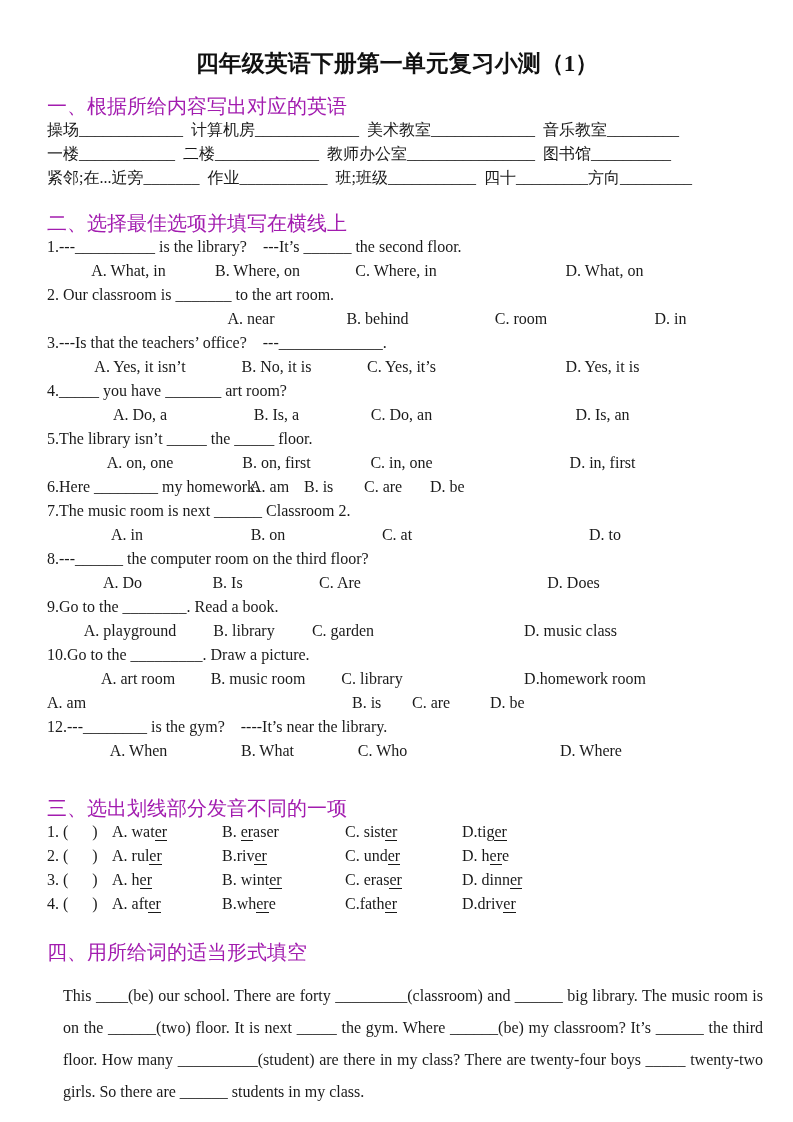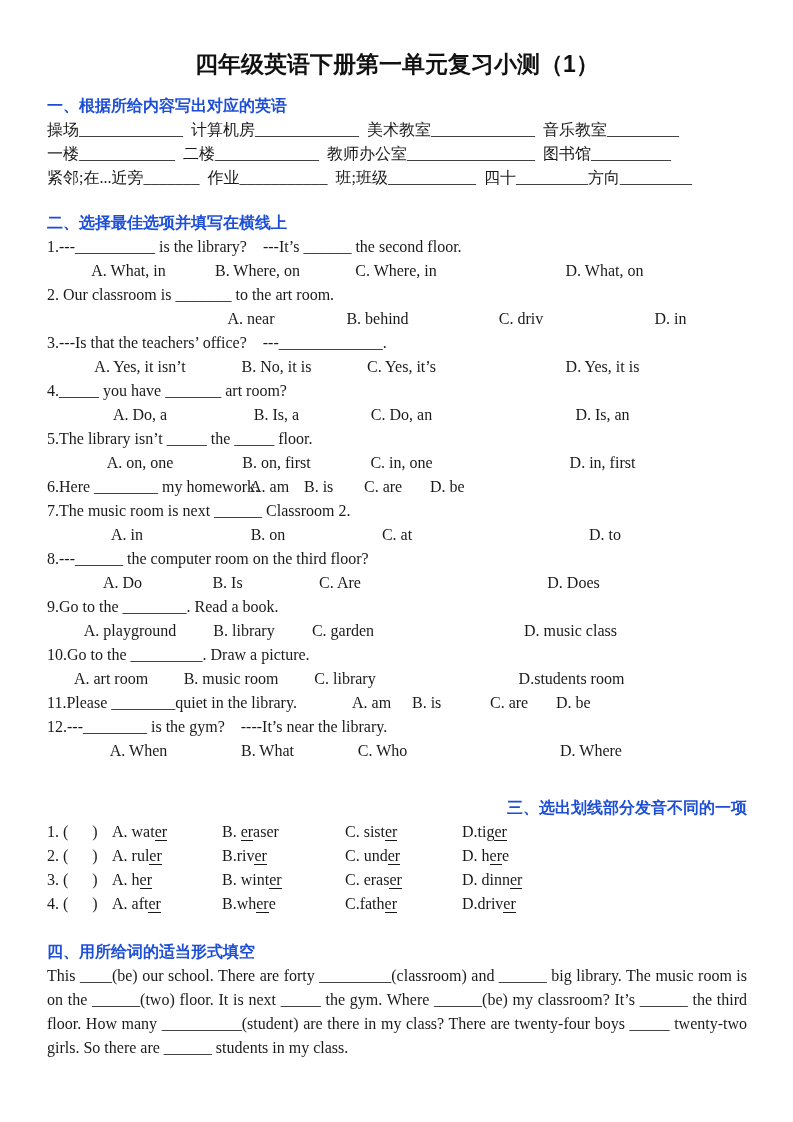--- a/index.html
+++ b/index.html
@@ -15,7 +15,7 @@
     overflow: hidden;
   }
   .title {
-    font-family: Liberation Sans, sans-serif;
+    font-family: Liberation Serif, serif;
     font-size: 23px;
     line-height: 32px;
     font-weight: bold;

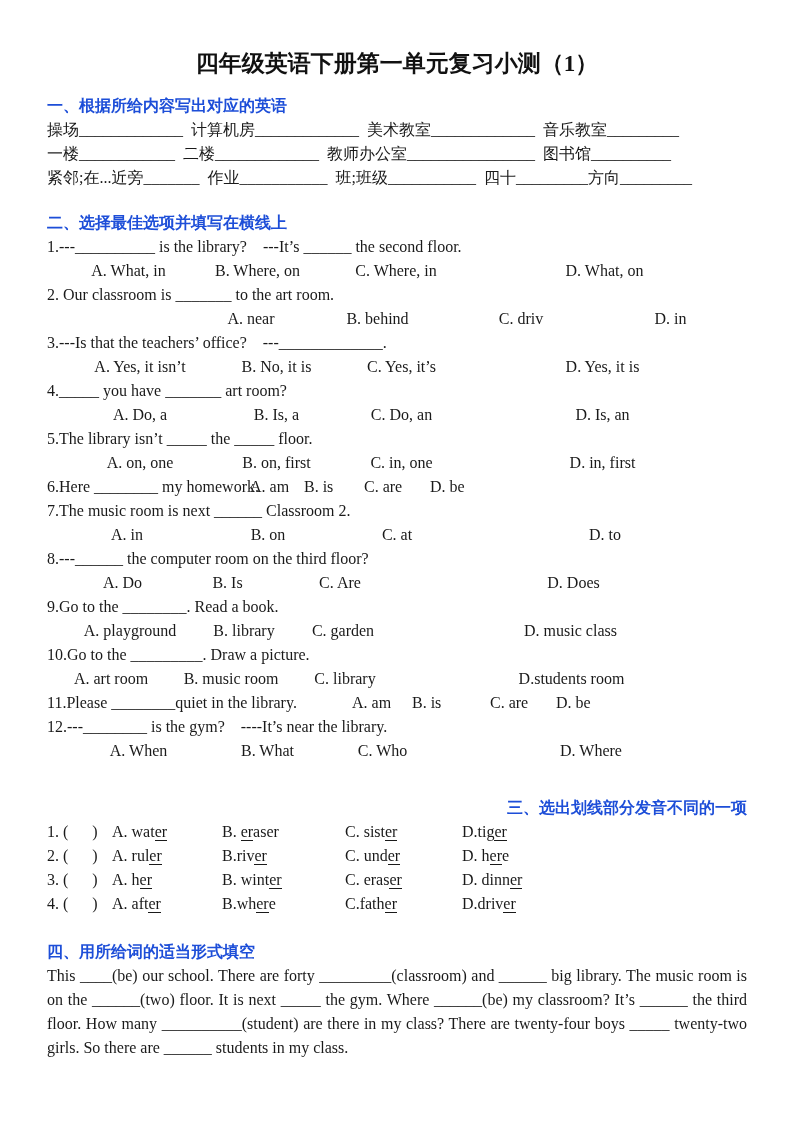--- a/index.html
+++ b/index.html
@@ -25,10 +25,10 @@
   }
   .heading {
     font-family: "Liberation Sans", sans-serif;
-    font-size: 16px;
+    font-size: 20px;
     line-height: 24px;
-    font-weight: bold;
-    color: #1d4ed8;
+    font-weight: normal;
+    color: #a21caf;
     white-space: pre;
   }
   .h-s2 { margin-top: 21px; }

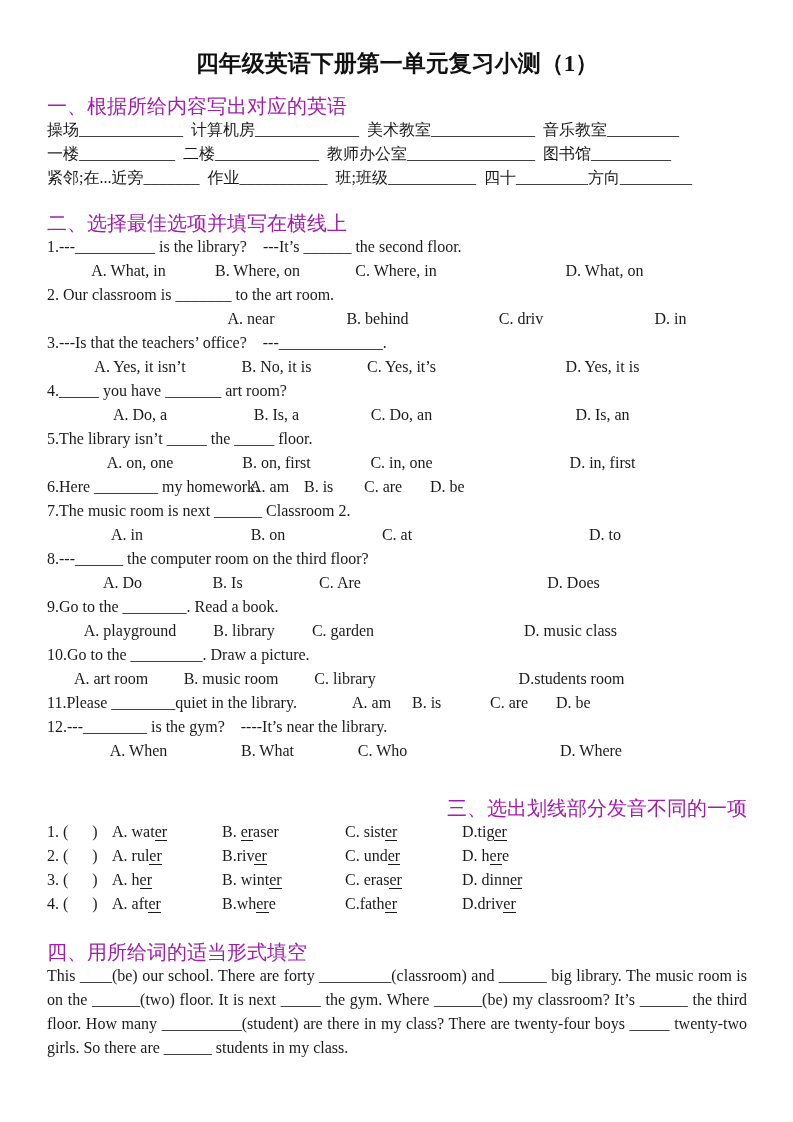--- a/index.html
+++ b/index.html
@@ -78,7 +78,7 @@
     <div class="opts" style="margin-left:148px; grid-template-columns:112px 141px 146px auto">
       <span>A. near</span>
       <span>B. behind</span>
-      <span>C. driv</span>
+      <span>C. room</span>
       <span>D. in</span>
     </div>
 

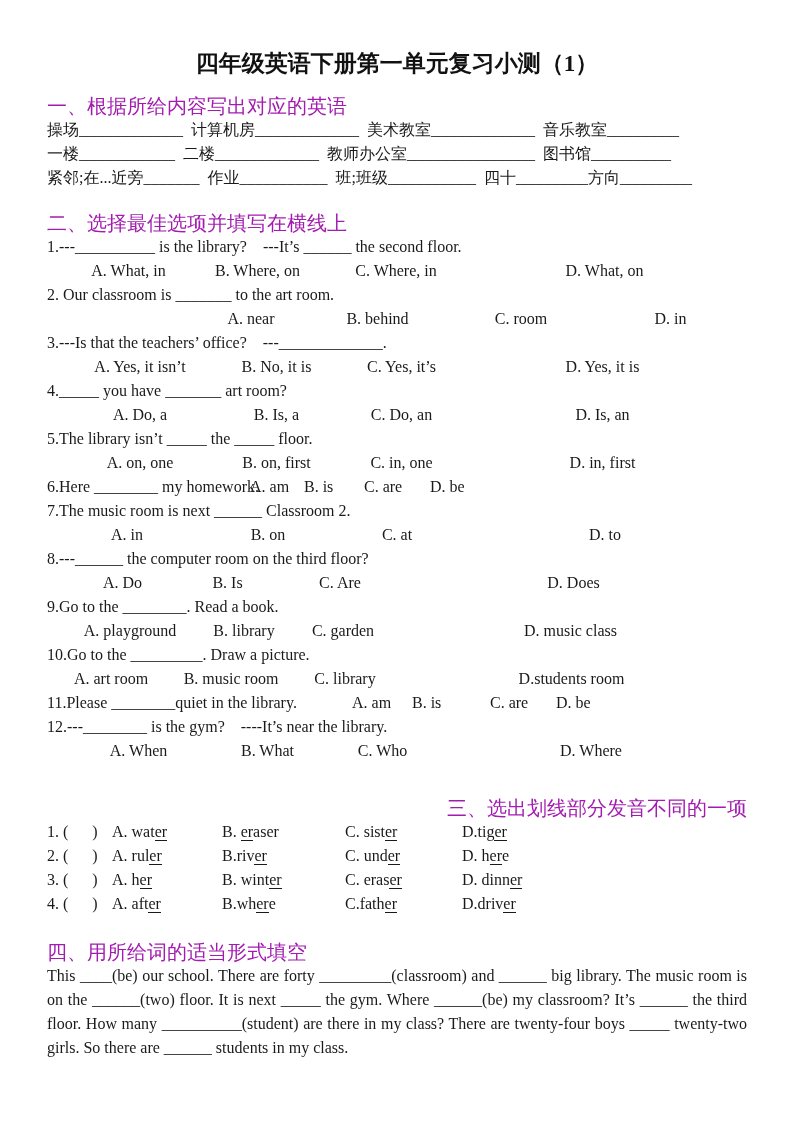--- a/index.html
+++ b/index.html
@@ -139,7 +139,7 @@
     </div>
 
     <div class="line">10.Go to the _________. Draw a picture.</div>
-    <div class="opts" style="margin-left:7px; grid-template-columns:114px 126px 102px auto">
+    <div class="opts" style="margin-left:34px; grid-template-columns:114px 126px 102px auto">
       <span>A. art room</span>
       <span>B. music room</span>
       <span>C. library</span>

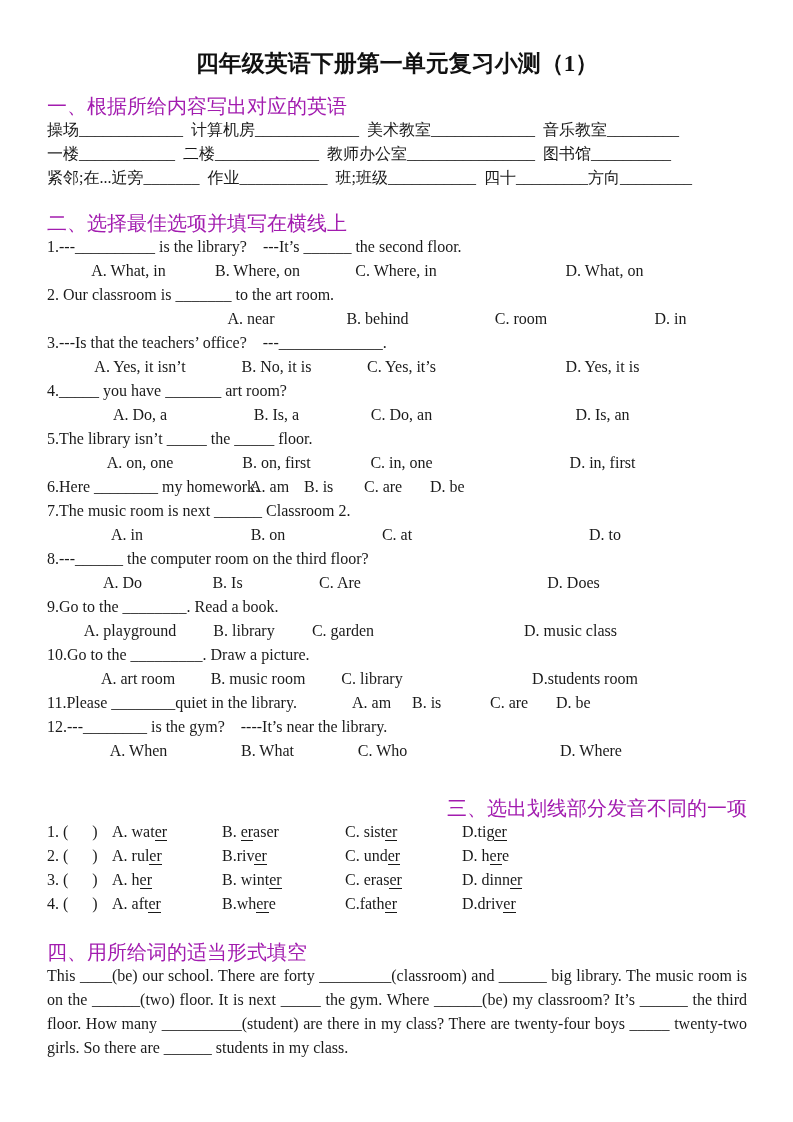--- a/index.html
+++ b/index.html
@@ -143,7 +143,7 @@
       <span>A. art room</span>
       <span>B. music room</span>
       <span>C. library</span>
-      <span>D.students room</span>
+      <span>D.homework room</span>
     </div>
 
     <div class="inline-q" style="grid-template-columns:305px 60px 78px 66px auto">

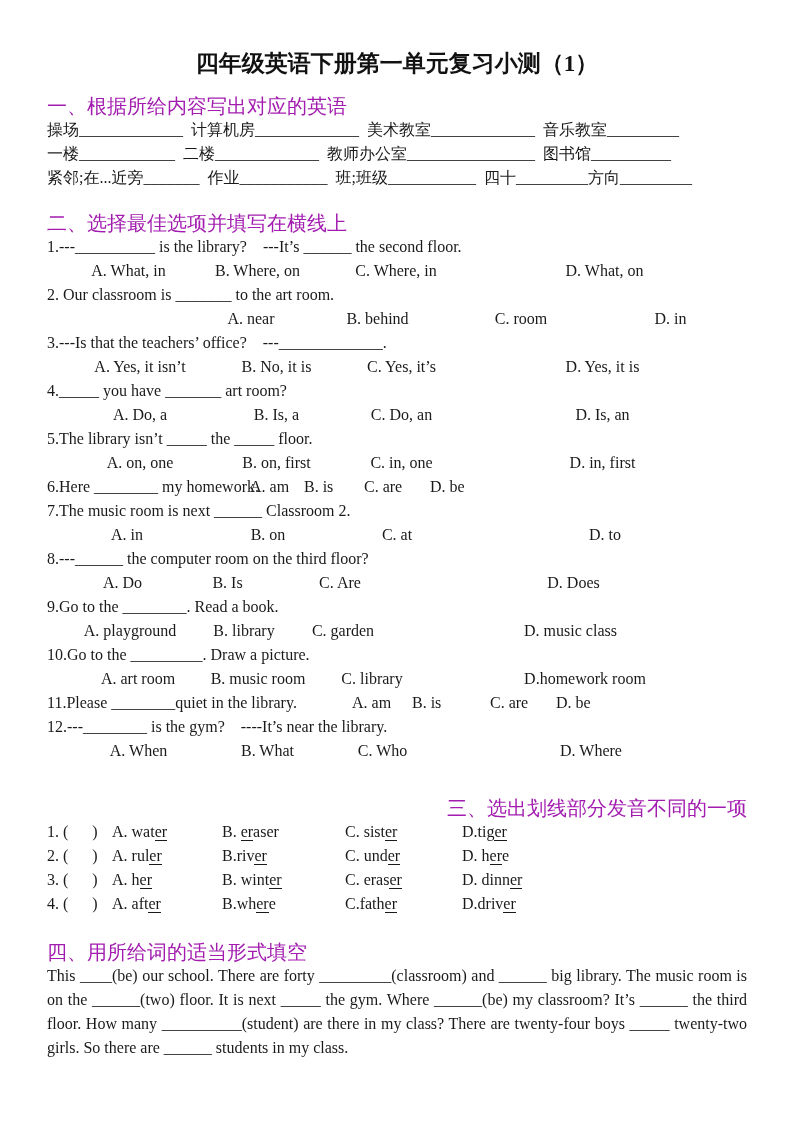--- a/index.html
+++ b/index.html
@@ -147,7 +147,6 @@
     </div>
 
     <div class="inline-q" style="grid-template-columns:305px 60px 78px 66px auto">
-      <span>11.Please ________quiet in the library.</span>
       <span>A. am</span>
       <span>B. is</span>
       <span>C. are</span>

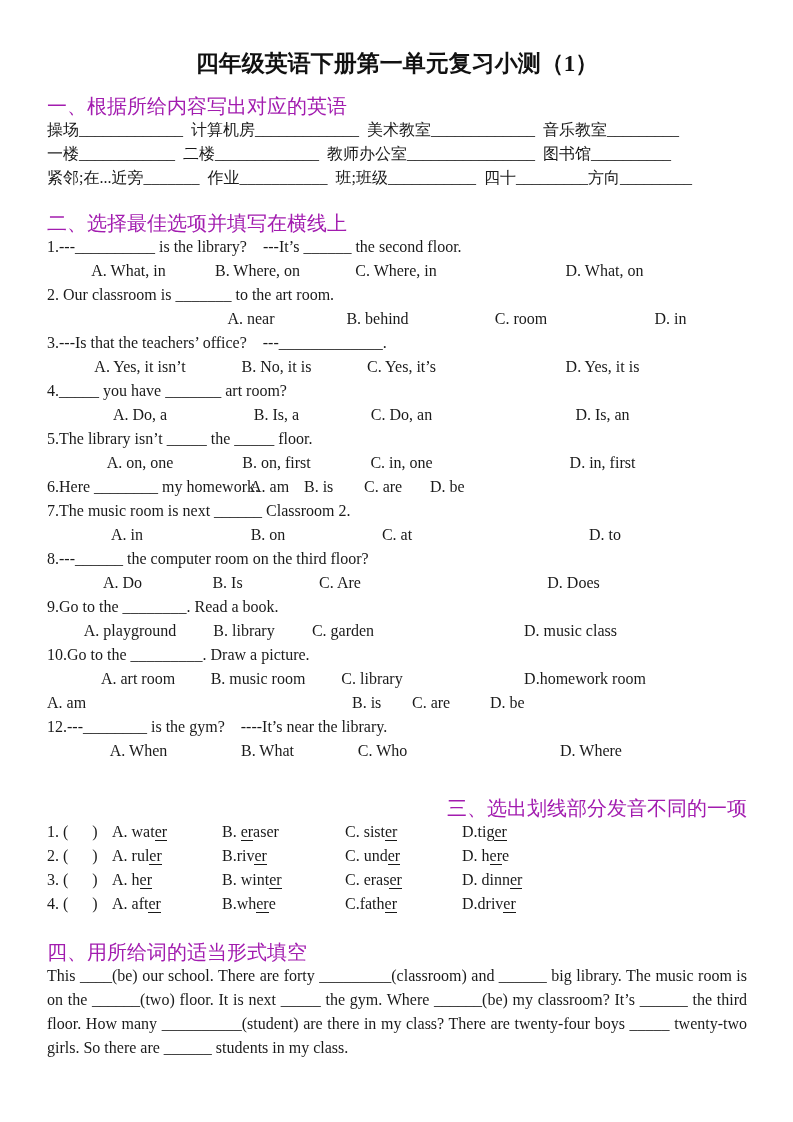--- a/index.html
+++ b/index.html
@@ -32,7 +32,7 @@
     white-space: pre;
   }
   .h-s2 { margin-top: 21px; }
-  .h-s3 { margin-top: 33px; text-align: right; }
+  .h-s3 { margin-top: 33px; }
   .h-s4 { margin-top: 24px; }
   .line { white-space: pre; line-height: 24px; }
   .opts { display: grid; line-height: 24px; text-align: center; }

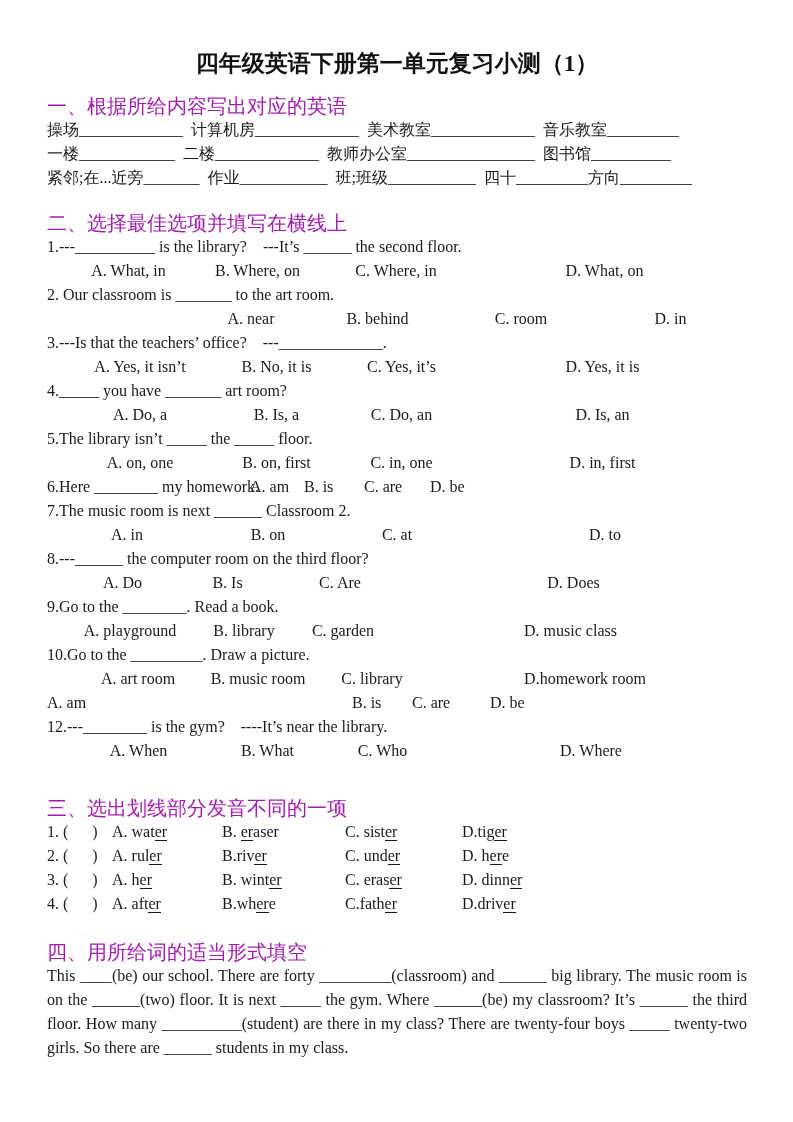--- a/index.html
+++ b/index.html
@@ -43,9 +43,9 @@
   .prow .cell { white-space: pre; }
   .u { border-bottom: 1.5px solid #1a1a1a; }
   .para {
-    margin: 0;
+    margin: 16px;
     text-align: justify;
-    line-height: 24px;
+    line-height: 32px;
     width: 700px;
   }
 </style>

